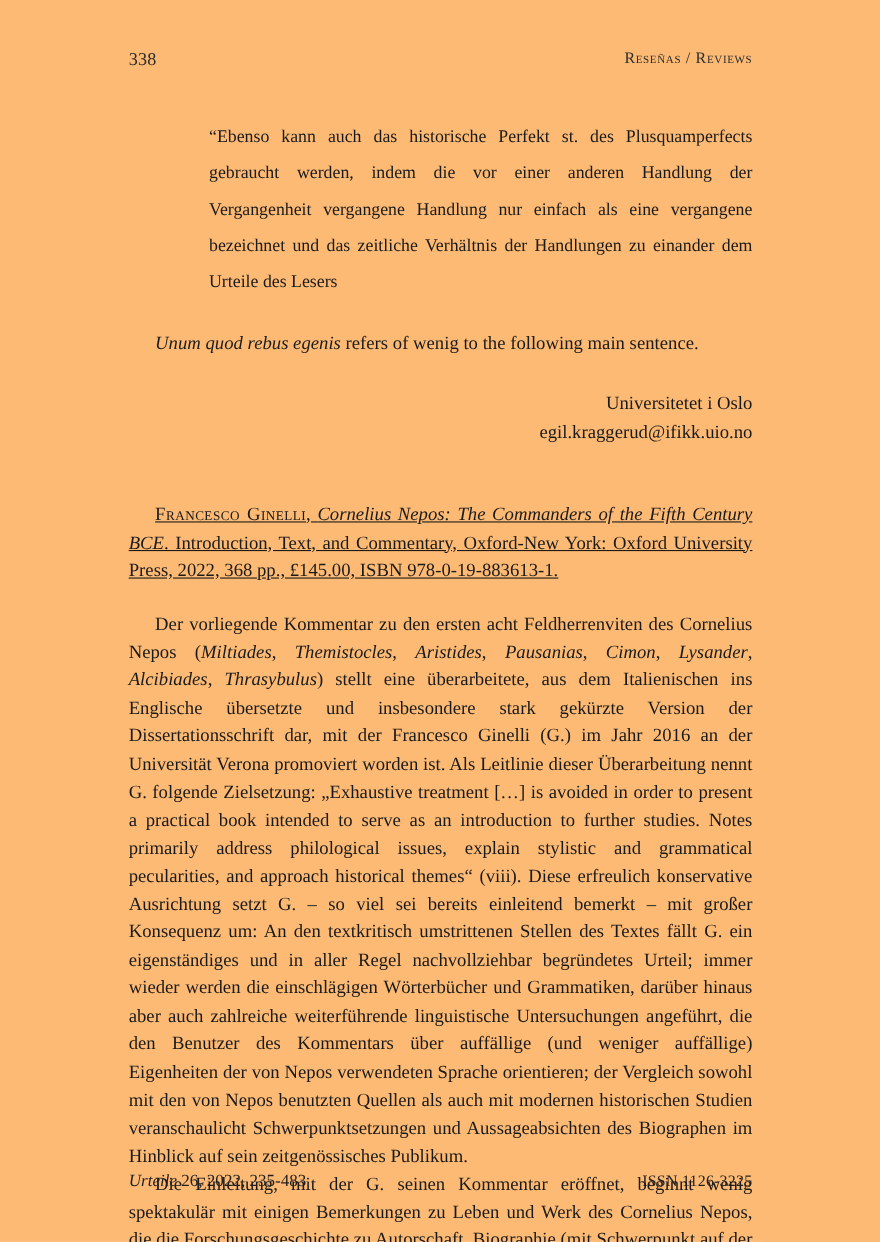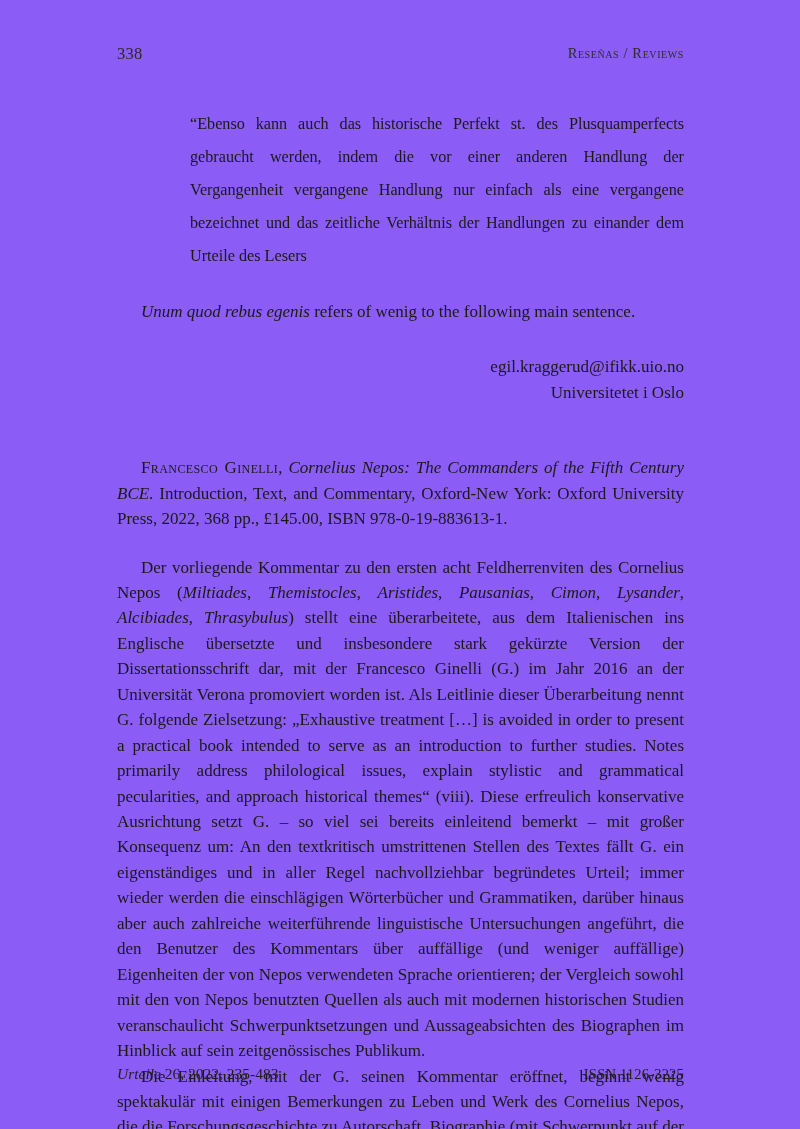--- a/index.html
+++ b/index.html
@@ -15,7 +15,7 @@
     position: relative;
     width: 800px;
     height: 1129px;
-    background: #8b5cf6;
+    background: #fdba74;
     overflow: hidden;
     box-sizing: border-box;
   }

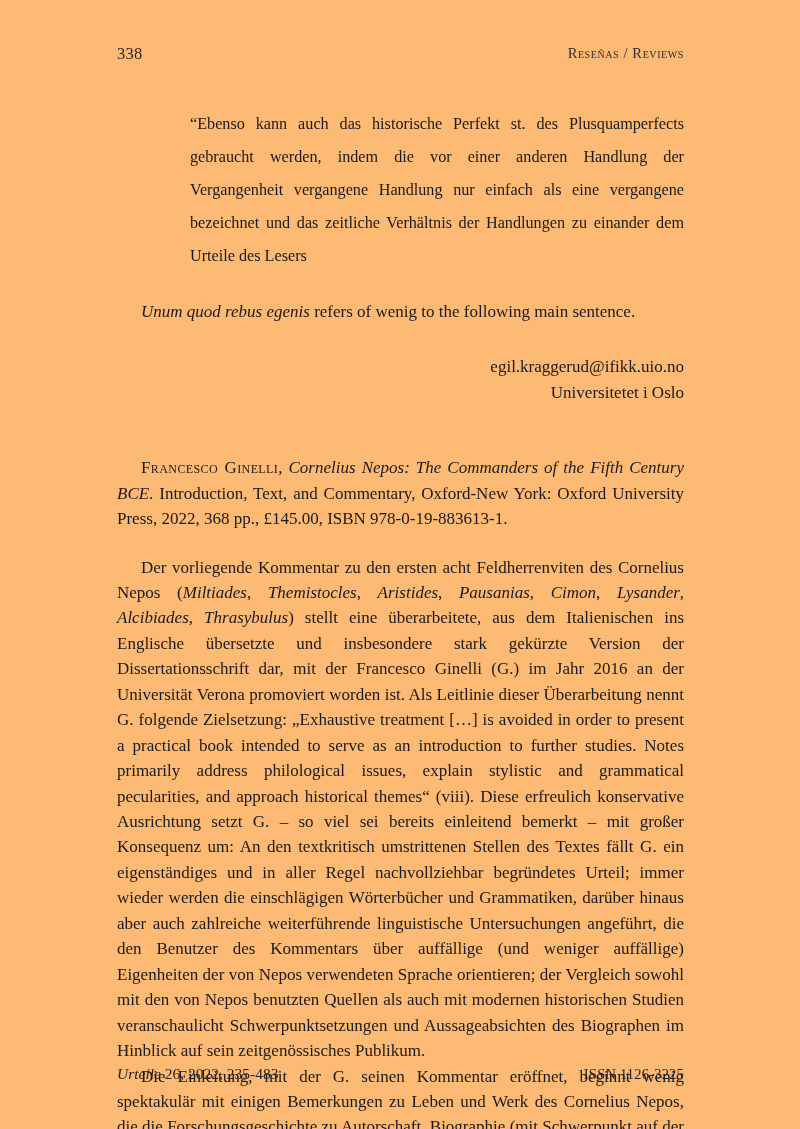--- a/index.html
+++ b/index.html
@@ -165,8 +165,8 @@
     </p>
 
     <div class="signature">
+      <div>Universitetet i Oslo</div>
       <div>egil.kraggerud@ifikk.uio.no</div>
-      <div>Universitetet i Oslo</div>
     </div>
 
     <p class="bib-entry">

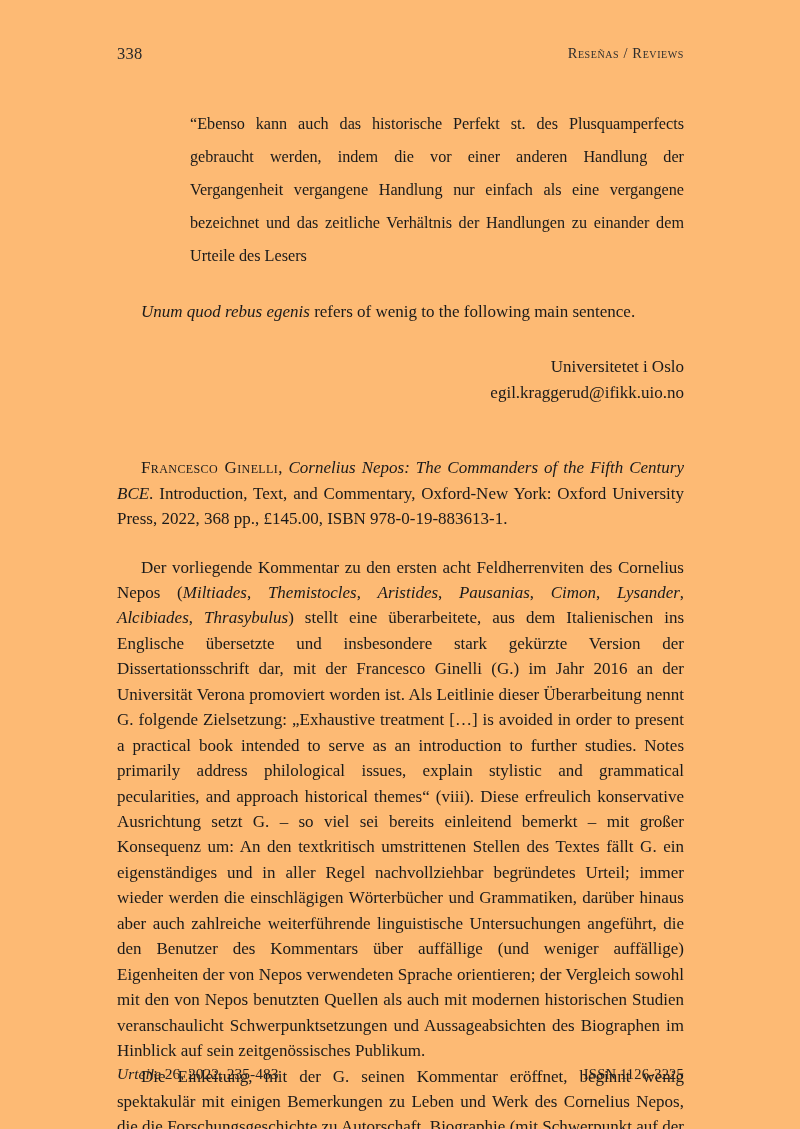--- a/index.html
+++ b/index.html
@@ -99,6 +99,7 @@
     text-align: justify;
     text-justify: inter-word;
     text-indent: 24px;
+    text-decoration: underline;
   }
   .bib-entry .author {
     font-variant: small-caps;

